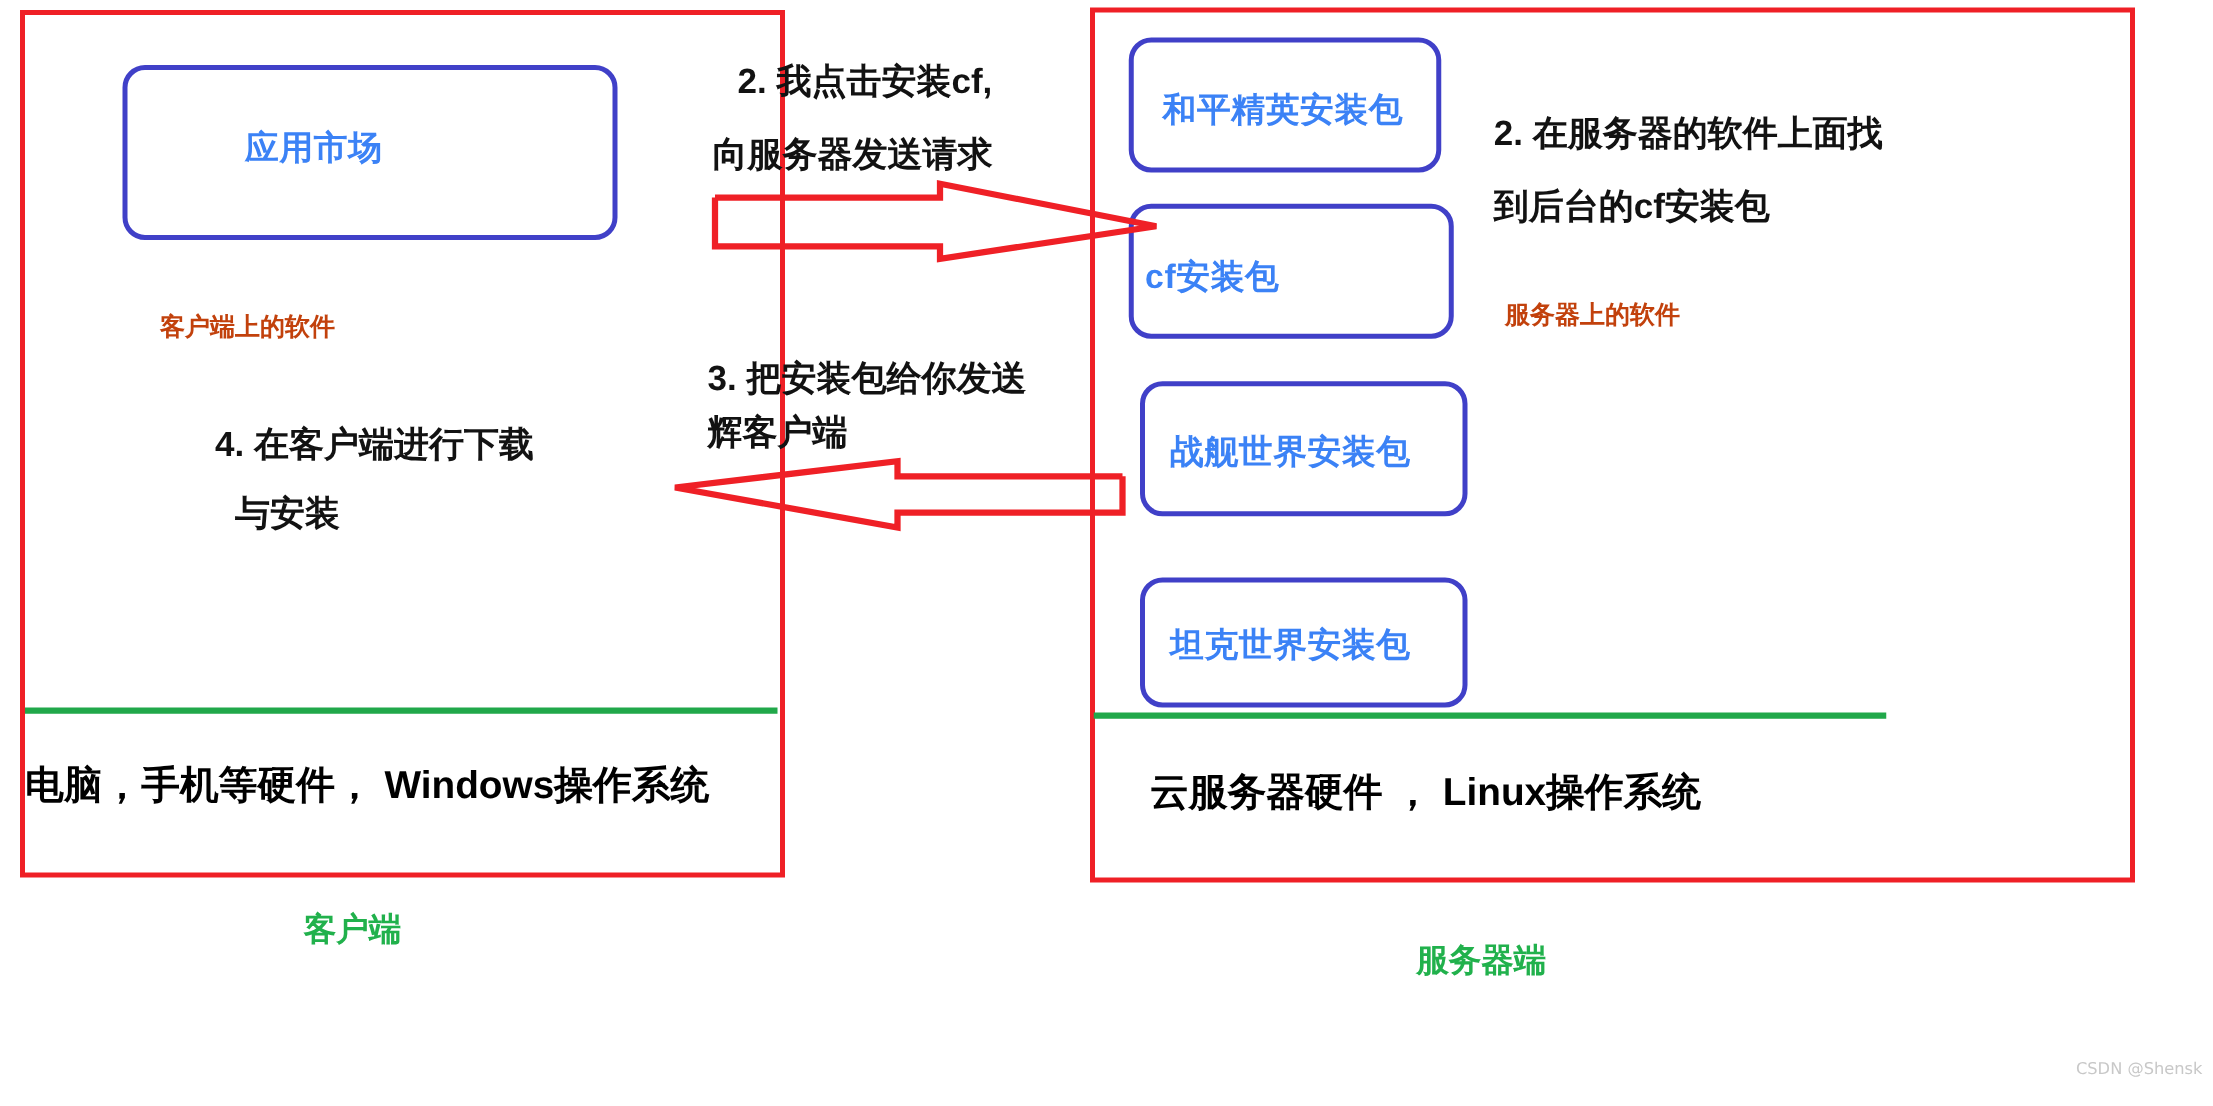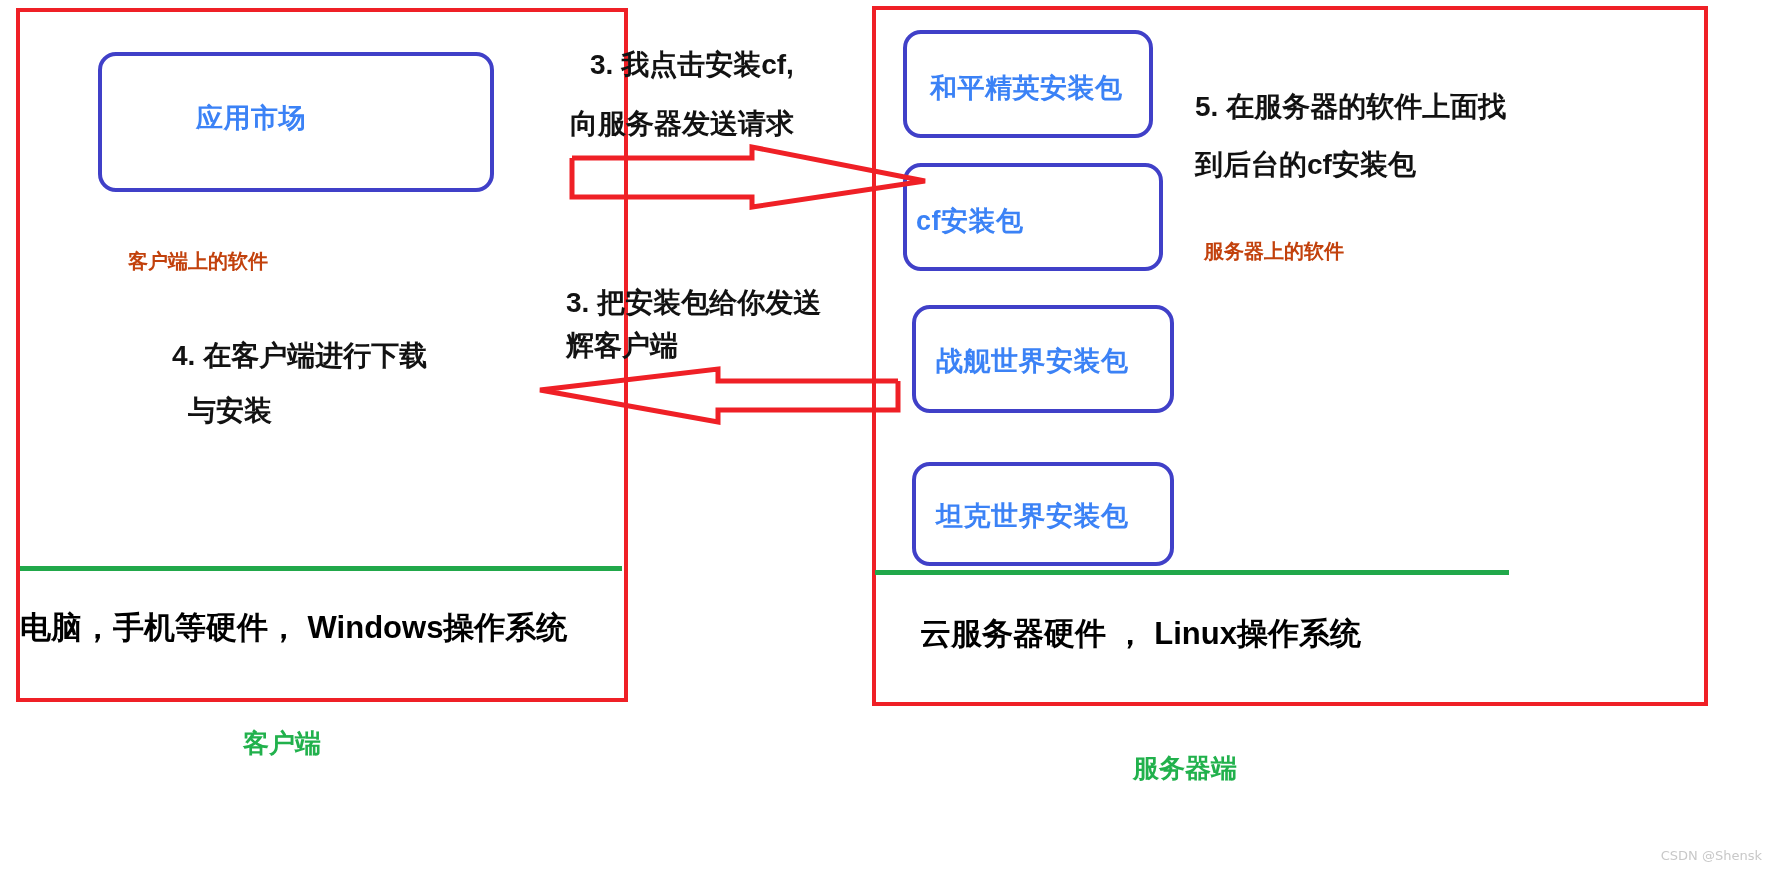--- a/index.html
+++ b/index.html
@@ -125,7 +125,7 @@
 
   <div class="txt t-green" style="left:1133px; top:727px;margin-top:24px;">服务器端</div>
 
-  <div class="txt t-black" style="left:590px; top:46px;">3. 我点击安装cf,</div>
+  <div class="txt t-black" style="left:590px; top:46px;">2. 我点击安装cf,</div>
   <div class="txt t-black" style="left:570px; top:105px;">向服务器发送请求</div>
 
   <svg class="arrow-svg" id="arrow-right" style="left:568px; top:145px;" width="390" height="75" viewBox="0 0 390 75">

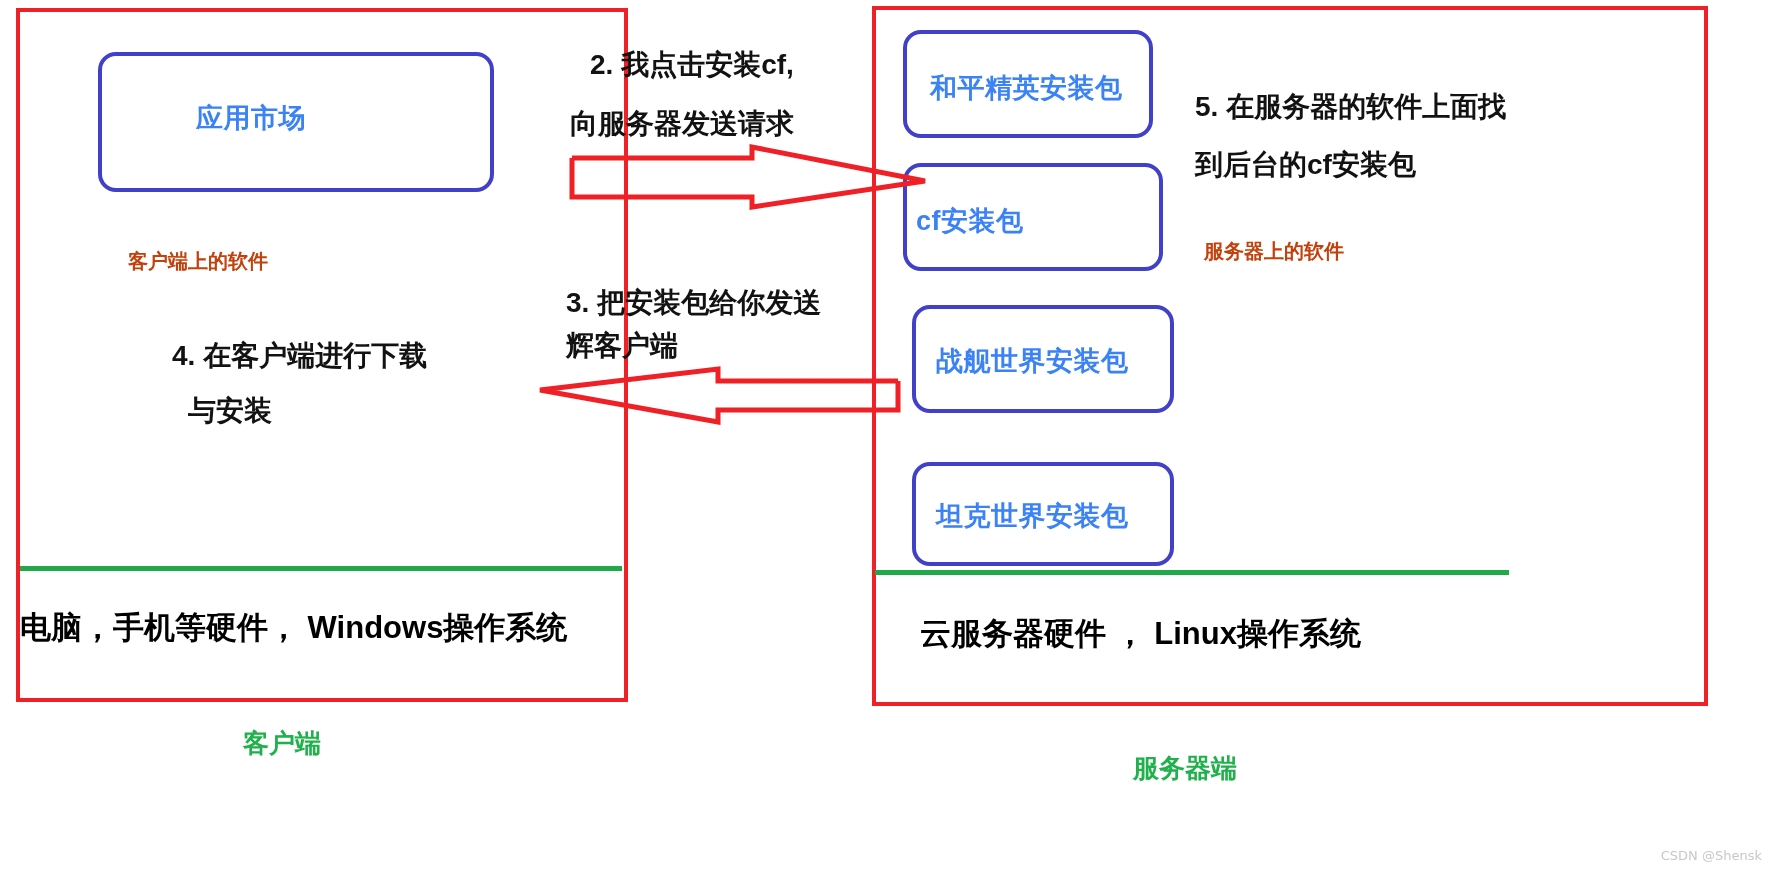--- a/index.html
+++ b/index.html
@@ -114,7 +114,7 @@
   <div class="pkg-box" style="left:912px; top:462px; width:262px; height:104px;"></div>
   <div class="pkg-label" style="left:936px; top:498px;">坦克世界安装包</div>
 
-  <div class="txt t-black" style="left:1195px; top:88px;">5. 在服务器的软件上面找</div>
+  <div class="txt t-black" style="left:1195px; top:88px;">2. 在服务器的软件上面找</div>
   <div class="txt t-black" style="left:1195px; top:146px;">到后台的cf安装包</div>
 
   <div class="txt t-blue" style="left:1204px; top:238px;">服务器上的软件</div>

